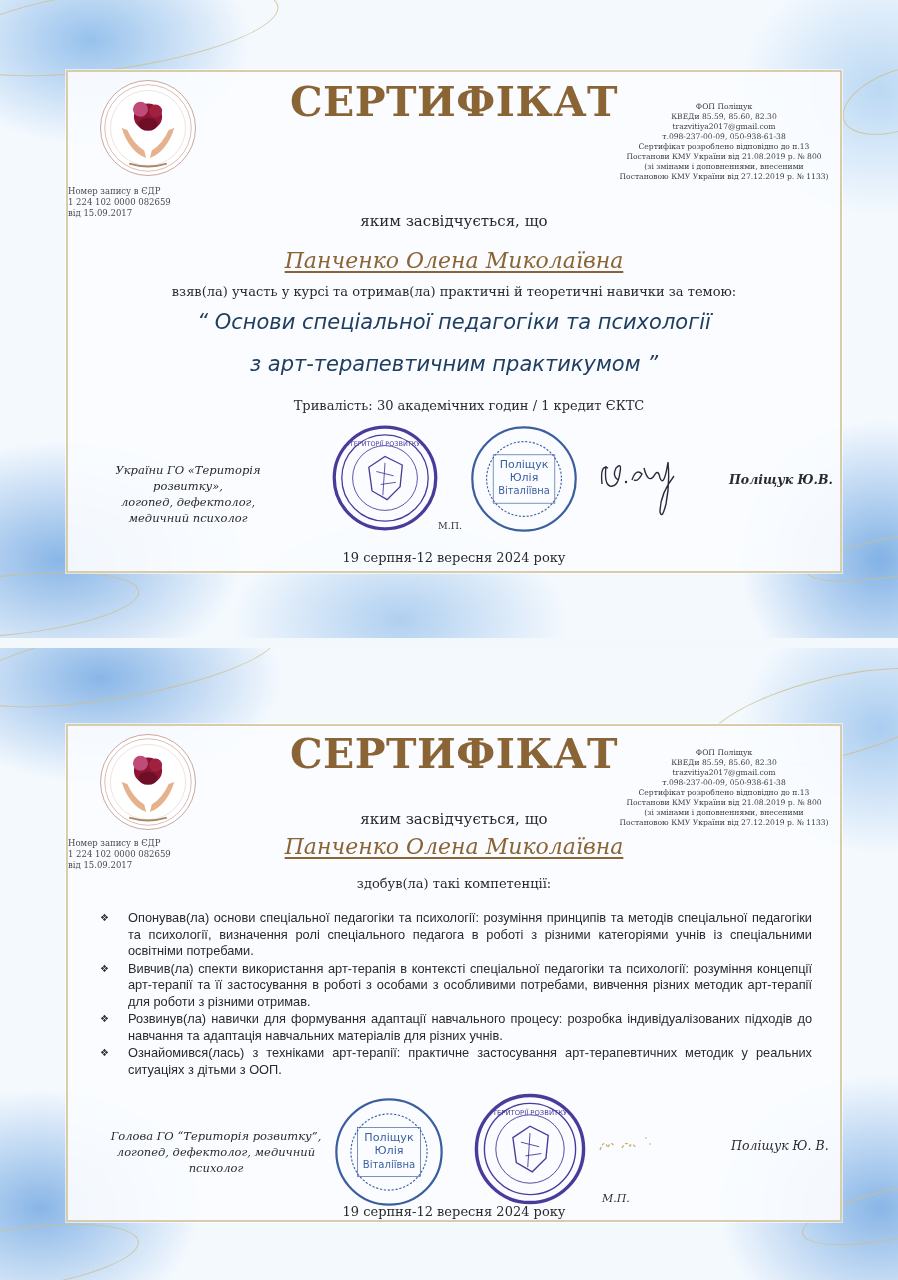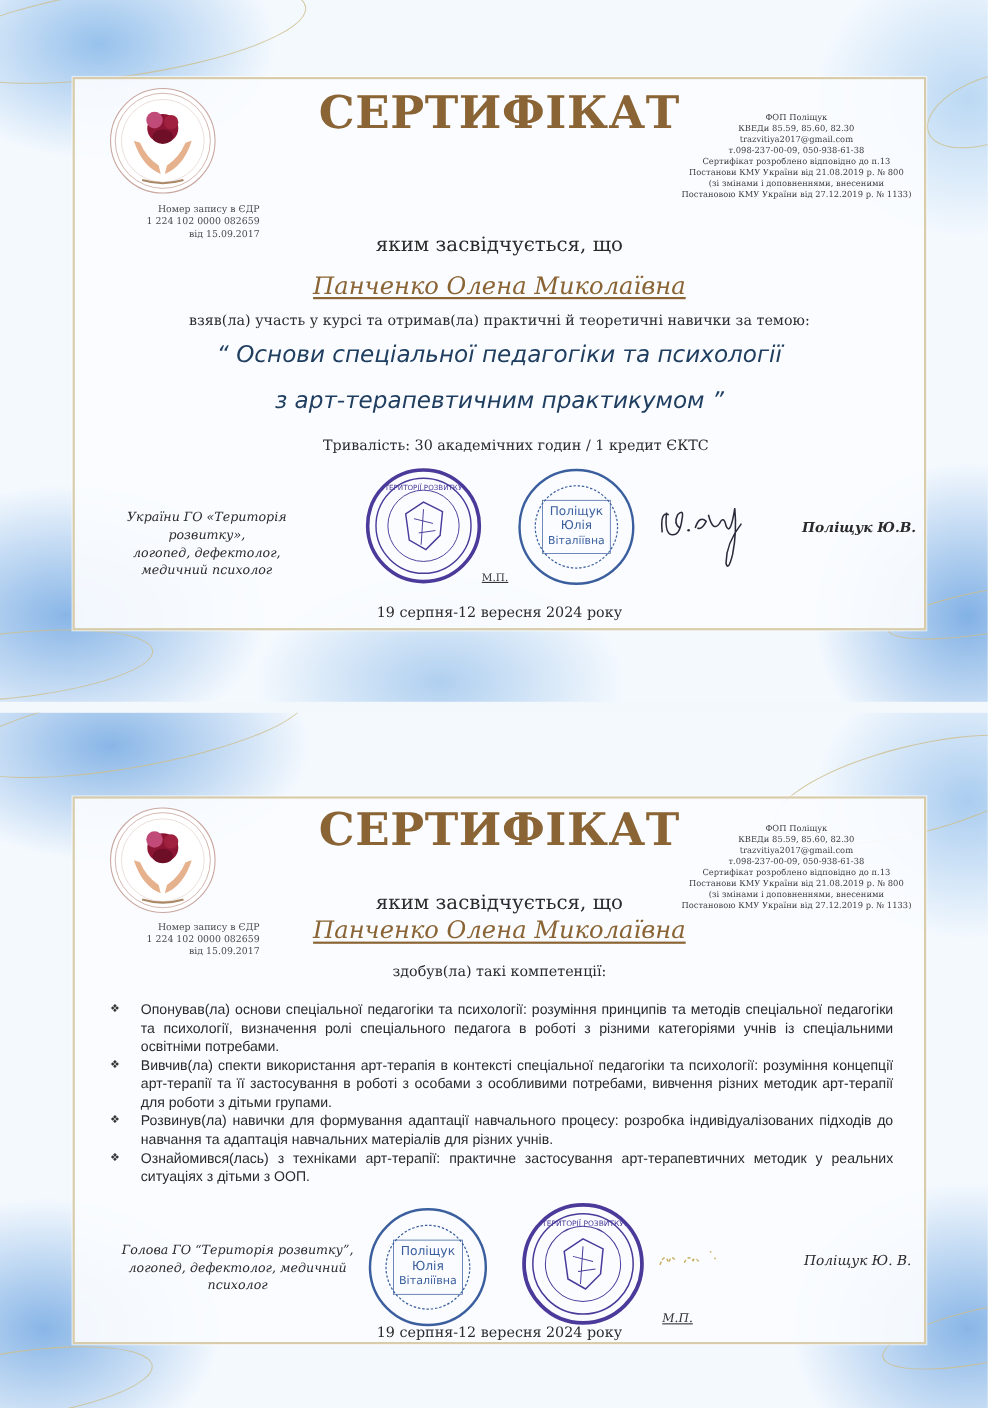--- a/index.html
+++ b/index.html
@@ -44,7 +44,7 @@
   #sheet1 .logo { top: 8px; }
   #sheet2 .logo { top: 8px; }
   .logo svg { width: 100%; height: 100%; }
-  .edr { position: absolute; left: 28px; width: 140px; text-align: right;
+  .edr { position: absolute; left: 0; width: 140px; text-align: left;
     font-size: 8.5px; line-height: 11px; color: #4a4a4a; }
   #sheet1 .edr { top: 114px; }
   #sheet2 .edr { top: 112px; }

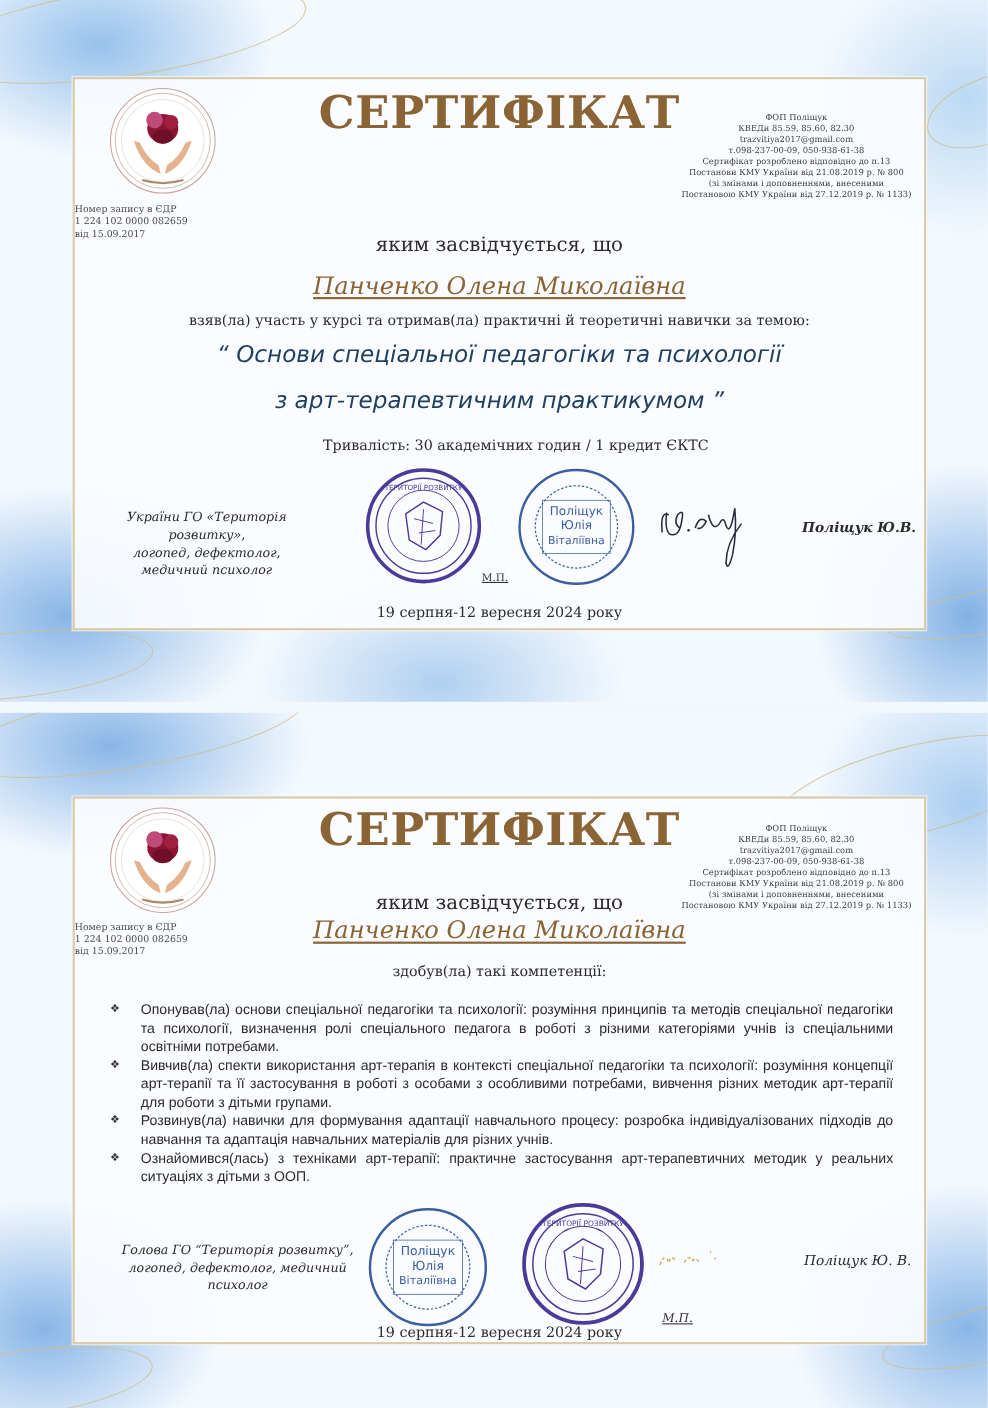--- a/index.html
+++ b/index.html
@@ -56,7 +56,7 @@
 
   .center { position: absolute; left: 0; right: 0; text-align: center; }
   .num { font-weight: bold; font-size: 16px; color: #2a2a2a; }
-  .small { font-size: 18px; color: #2a2a2a; }
+  .small { font-size: 15px; color: #2a2a2a; }
   .name { font-family: "DejaVu Serif", serif; font-style: italic; font-size: 22px; color: #8a6434;
     text-decoration: underline; text-underline-offset: 3px; }
   .topic { font-family: "DejaVu Sans", sans-serif; font-style: italic; font-size: 21px; color: #1f3e60; }

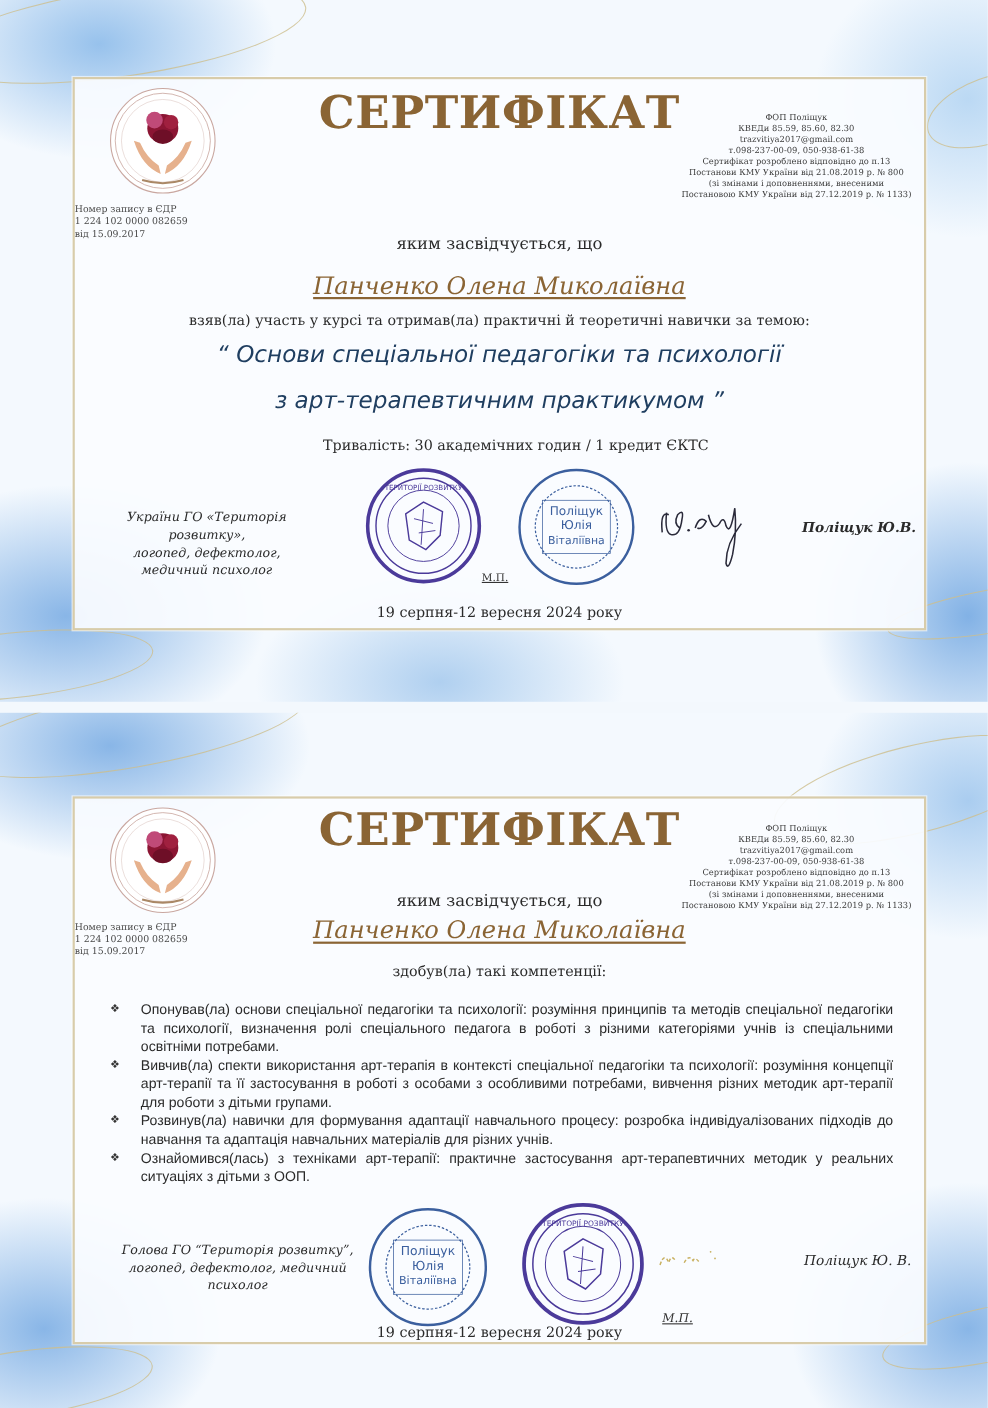--- a/index.html
+++ b/index.html
@@ -65,7 +65,7 @@
   .role { position: absolute; text-align: center; font-style: italic; font-size: 11.5px; line-height: 16px; color: #2a2a2a; }
   .stamp { position: absolute; border-radius: 50%; }
   .stamp svg { width: 100%; height: 100%; }
-  .mp { position: absolute; font-size: 9.5px; color: #333; text-decoration: underline; }
+  .mp { position: absolute; font-size: 9.5px; color: #333; }
   .sign { position: absolute; }
   .signer { position: absolute; font-style: italic; font-weight: bold; font-size: 12.5px; color: #2a2a2a; margin-left: 31px; }
   .date { position: absolute; left: 0; right: 0; text-align: center; font-size: 13px; color: #2a2a2a; }

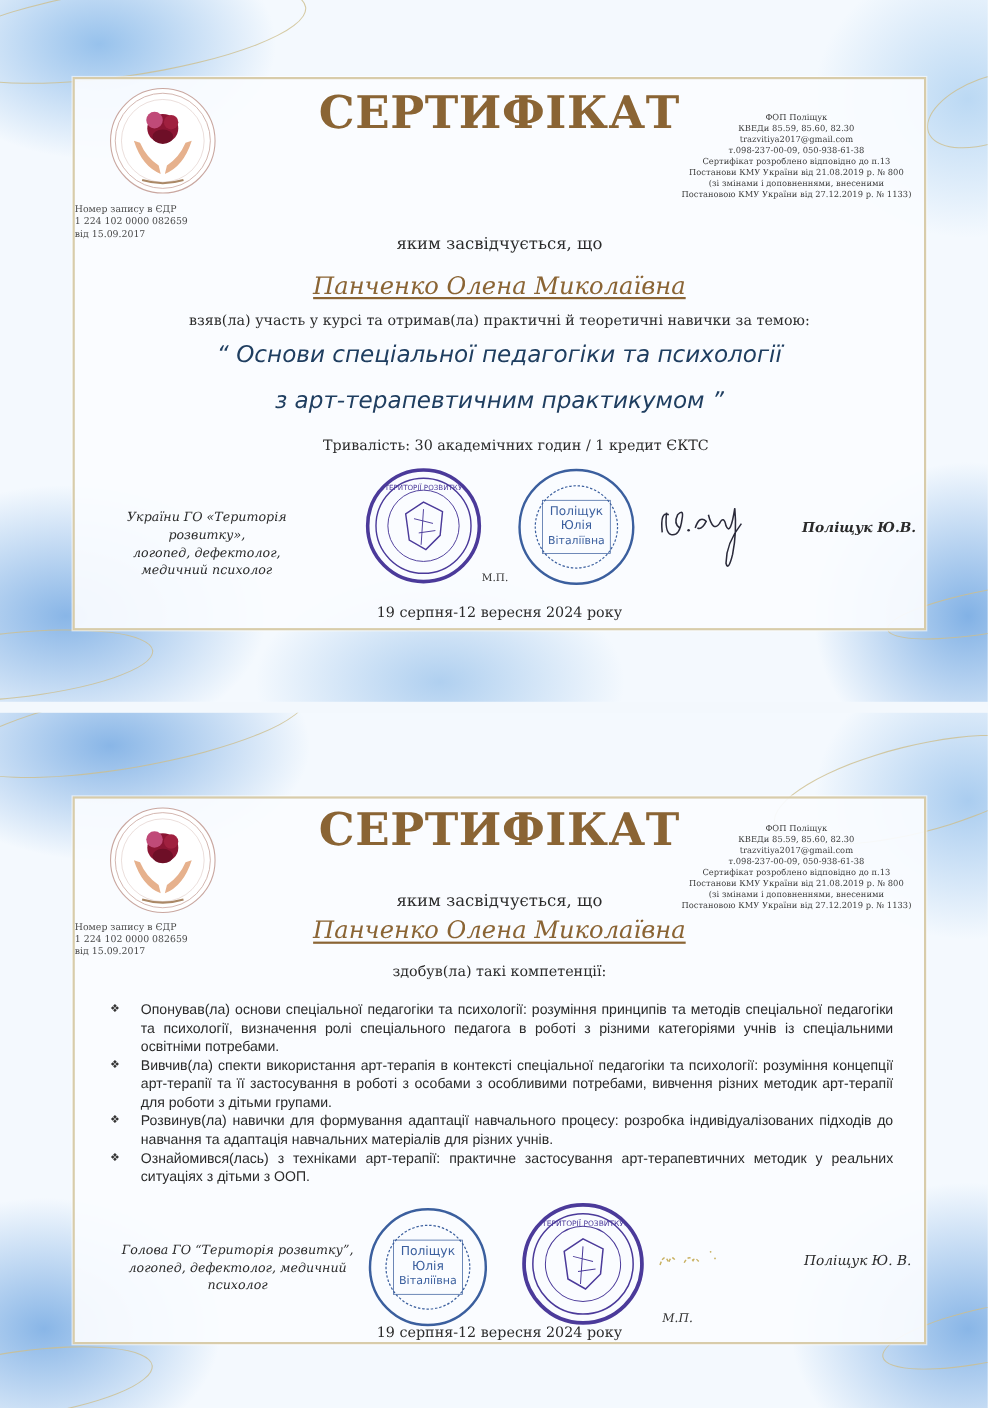--- a/index.html
+++ b/index.html
@@ -215,7 +215,7 @@
 
     <ul class="comp-list" style="top:184px;">
       <li><span class="bullet">❖</span><span>Опонував(ла) основи спеціальної педагогіки та психології: розуміння принципів та методів спеціальної педагогіки та психології, визначення ролі спеціального педагога в роботі з різними категоріями учнів із спеціальними освітніми потребами.</span></li>
-      <li><span class="bullet">❖</span><span>Вивчив(ла) спекти використання арт-терапія в контексті спеціальної педагогіки та психології: розуміння концепції арт-терапії та її застосування в роботі з особами з особливими потребами, вивчення різних методик арт-терапії для роботи з дітьми групами.</span></li>
+      <li><span class="bullet">❖</span><span>Вивчив(ла) спекти використання арт-терапія в контексті спеціальної педагогіки та психології: розуміння концепції арт-терапії та її застосування в роботі з особами з особливими потребами, вивчення різних методик арт-терапії для роботи з різними отримав.</span></li>
       <li><span class="bullet">❖</span><span>Розвинув(ла) навички для формування адаптації навчального процесу: розробка індивідуалізованих підходів до навчання та адаптація навчальних матеріалів для різних учнів.</span></li>
       <li><span class="bullet">❖</span><span>Ознайомився(лась) з техніками арт-терапії: практичне застосування арт-терапевтичних методик у реальних ситуаціях з дітьми з ООП.</span></li>
     </ul>

